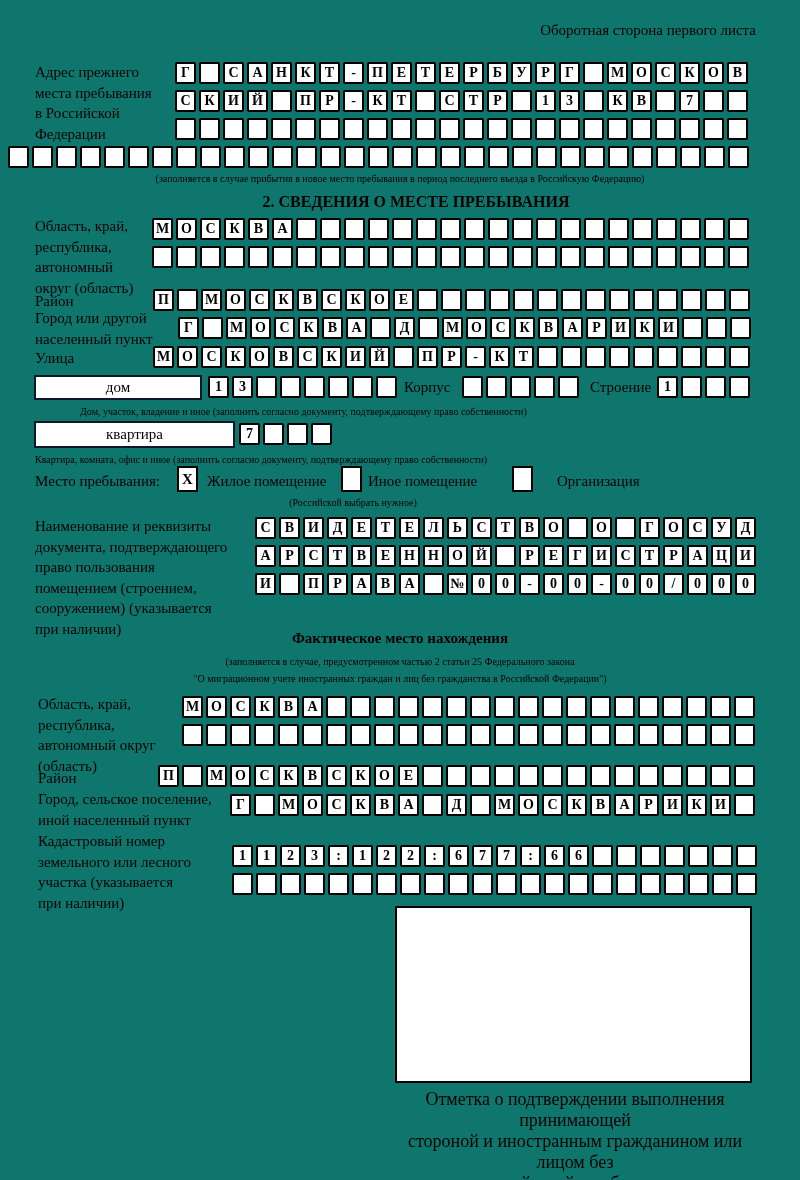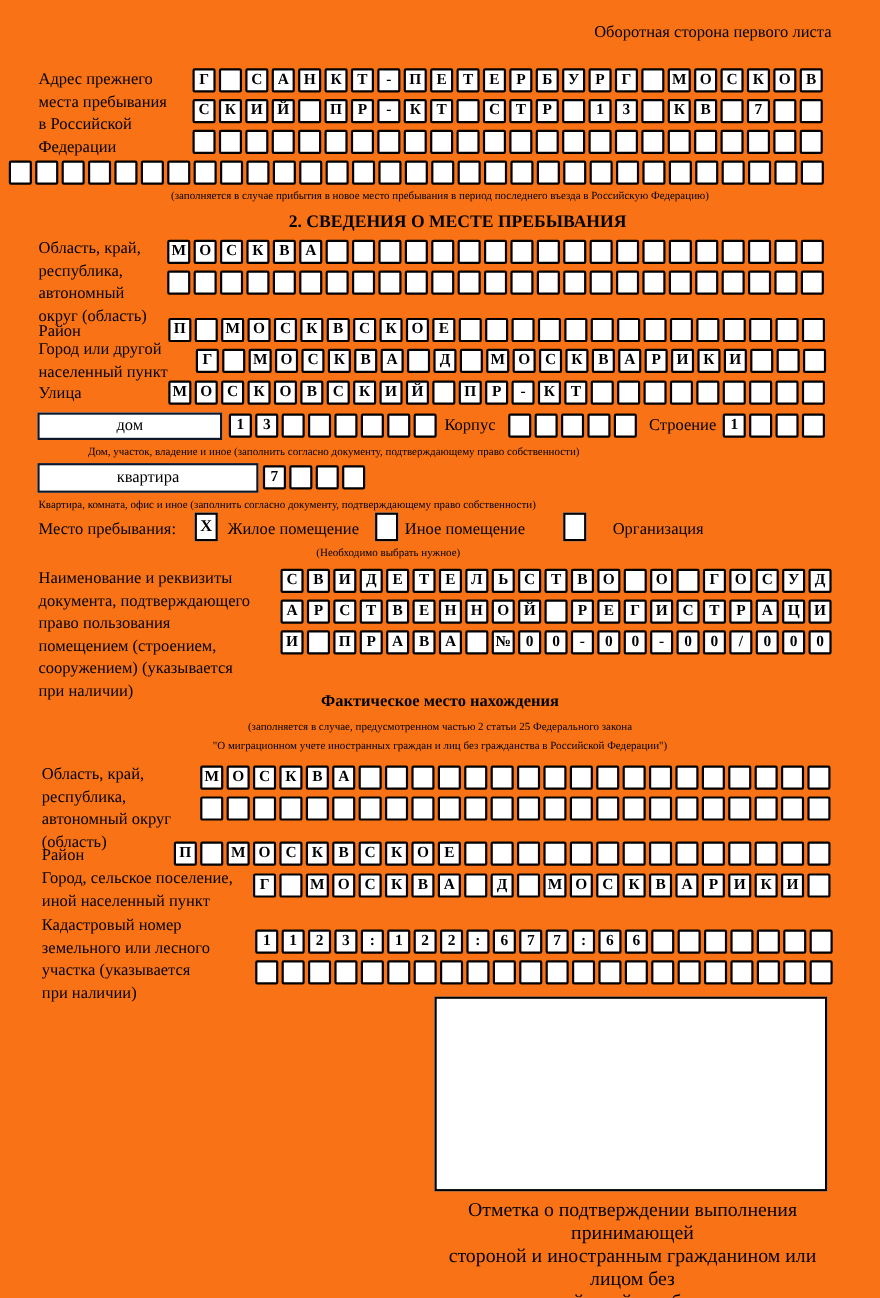--- a/index.html
+++ b/index.html
@@ -6,7 +6,7 @@
   .page{
     position:relative;
     width:800px;height:1180px;
-    background:#f97316;
+    background:#0f766e;
     margin:0 auto;
     font-family:"Liberation Serif","DejaVu Serif",serif;
     color:#000;

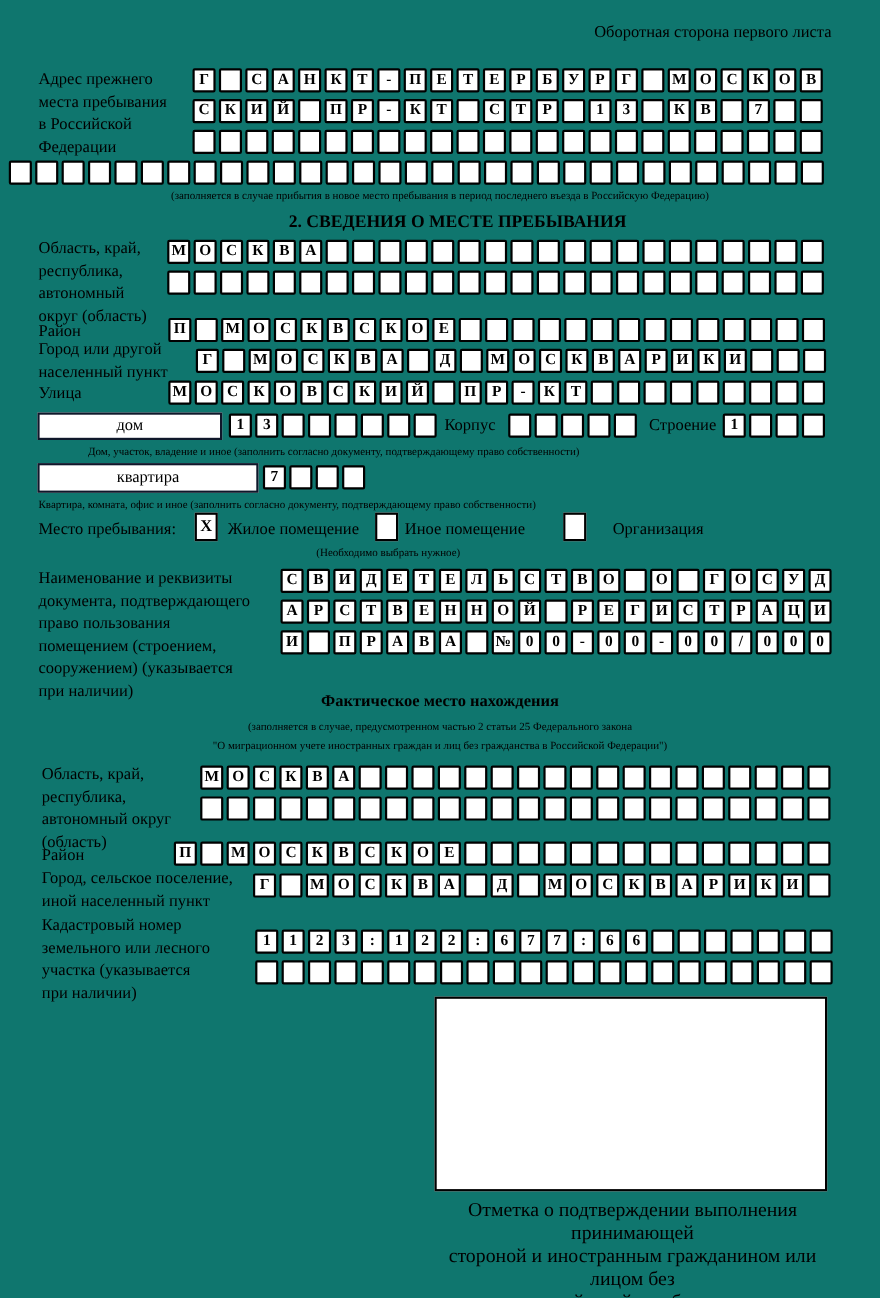--- a/index.html
+++ b/index.html
@@ -368,7 +368,7 @@
   <div class="abs lbl" style="left:368px;top:471px;">Иное помещение</div>
   <div class="abs checkbox" style="left:512px;top:466px;"></div>
   <div class="abs lbl" style="left:557px;top:471px;">Организация</div>
-  <div class="abs note" style="left:233px;top:495px;width:240px;text-align:center;">(Необходимо выбрать нужное)</div>
+  <div class="abs note" style="left:233px;top:495px;width:240px;text-align:center;">(Российской выбрать нужное)</div>
 
   <div class="abs lbl" style="left:35px;top:516px;width:218px;">Наименование и реквизиты
 документа, подтверждающего

